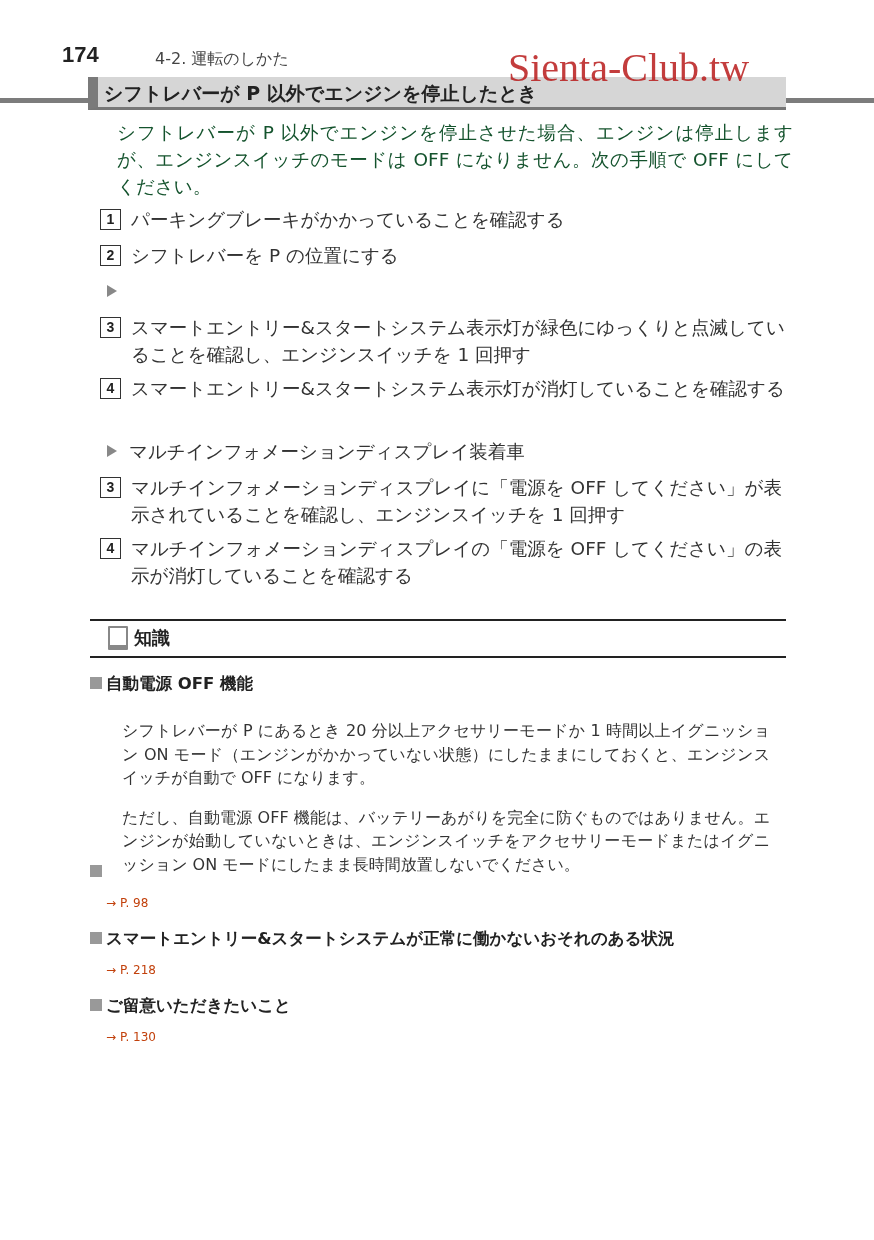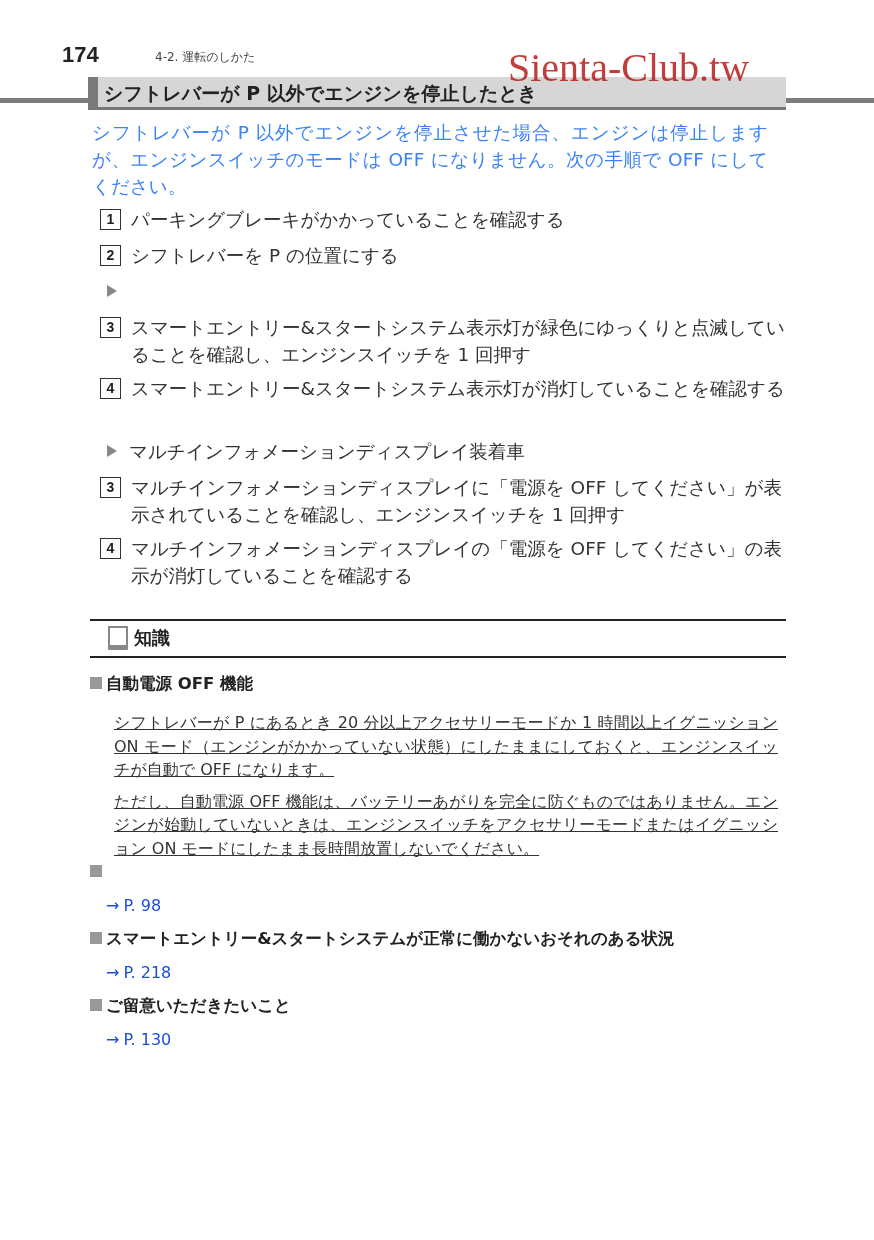--- a/index.html
+++ b/index.html
@@ -19,7 +19,7 @@
     }
     .section-label {
       position: absolute; left: 155px; top: 9px;
-      font-size: 12px; color: #444;
+      font-size: 16px; color: #444;
     }
     .head-rule {
       position: absolute; left: 0; top: 58px; width: 874px; height: 5px;

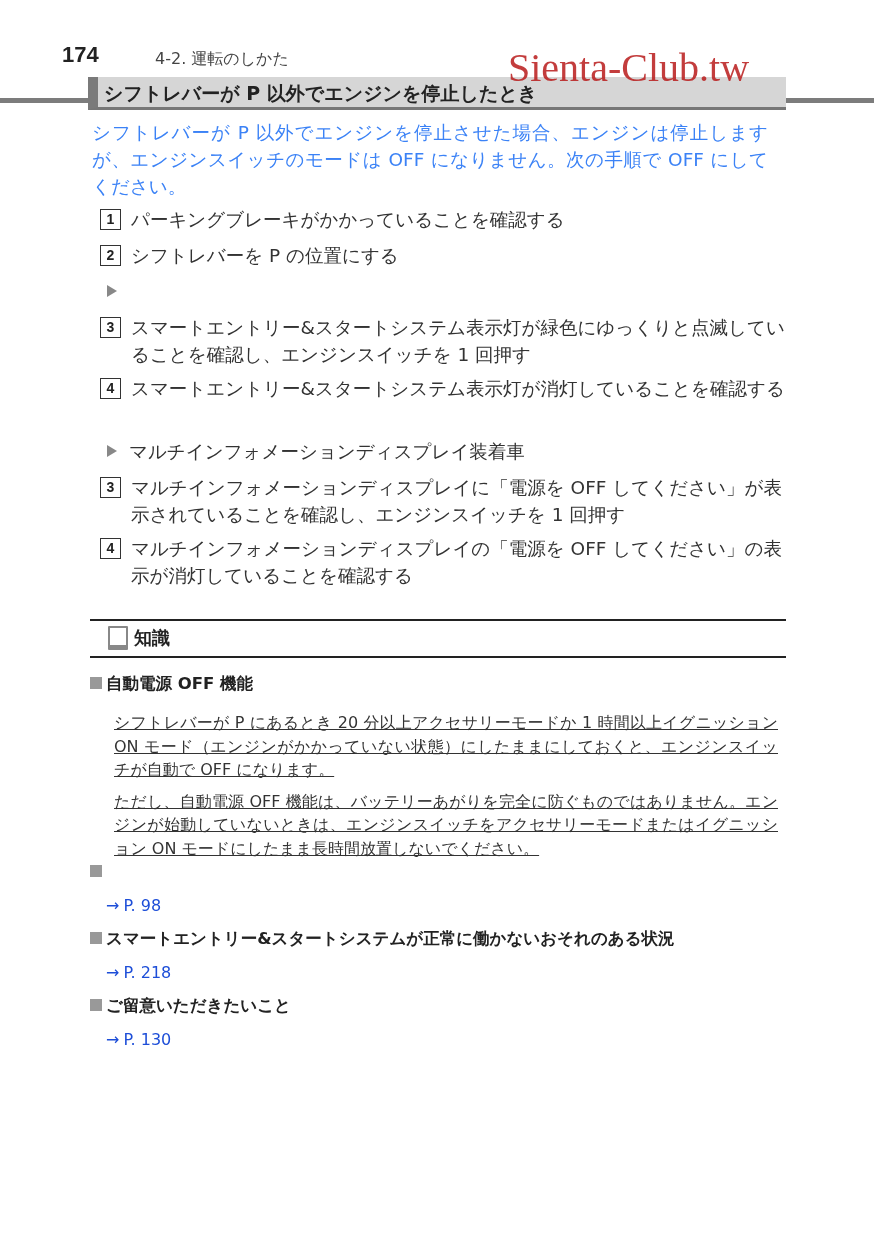--- a/index.html
+++ b/index.html
@@ -50,8 +50,8 @@
 
     
     .intro {
-      position: absolute; left: 92px; top: 119px; width: 676px;
-      font-size: 18.5px; line-height: 27px; color: #3b82f6;
+      position: absolute; left: 117px; top: 119px; width: 676px;
+      font-size: 18.5px; line-height: 27px; color: #14532d;
       text-align: justify;
     }
 

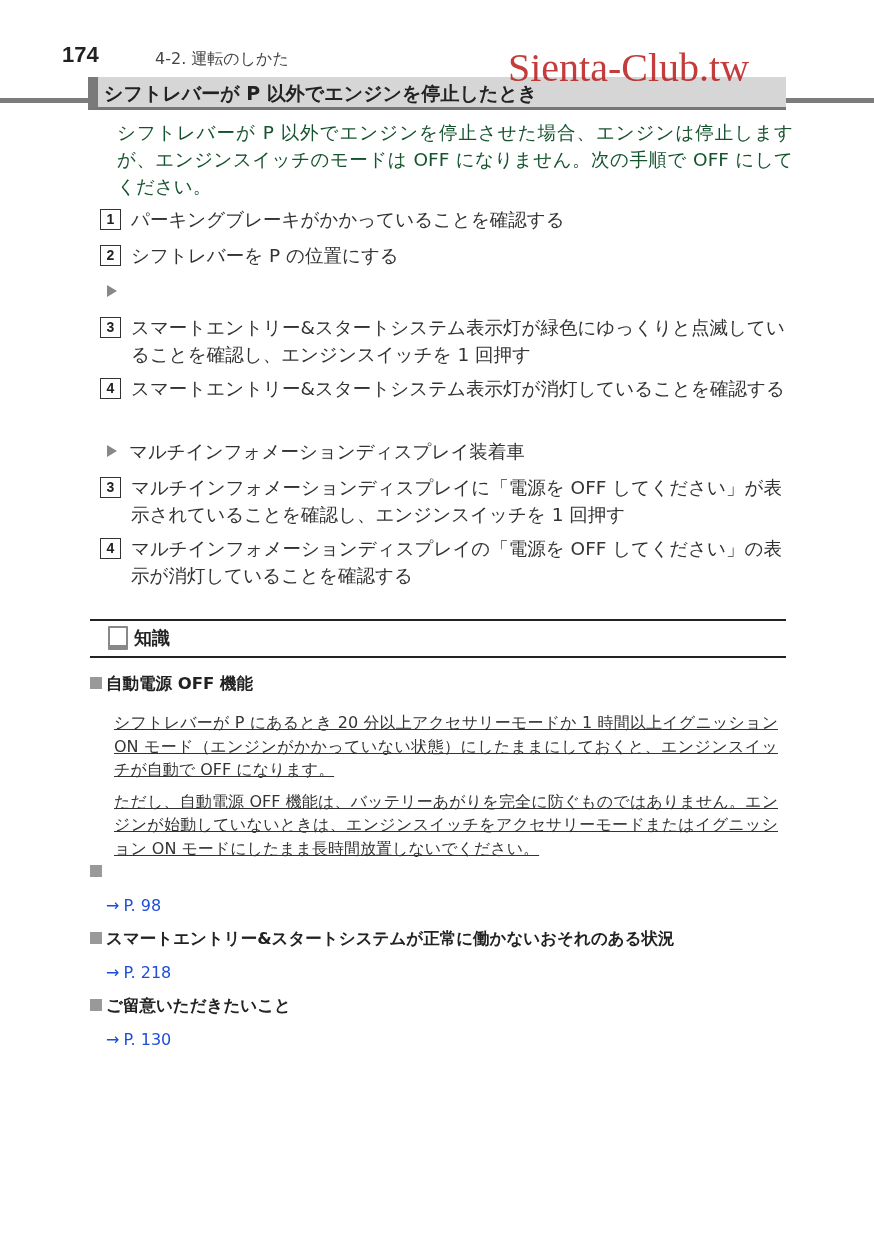--- a/index.html
+++ b/index.html
@@ -105,7 +105,7 @@
       font-size: 16px; line-height: 23.5px; color: #333;
       text-align: justify;
     }
-    .para p { margin: 8px; text-decoration: underline; }
+    .para p { margin: 16px; }
     .ref {
       position: absolute; left: 106px;
       font-size: 16px; color: #1d4ed8;

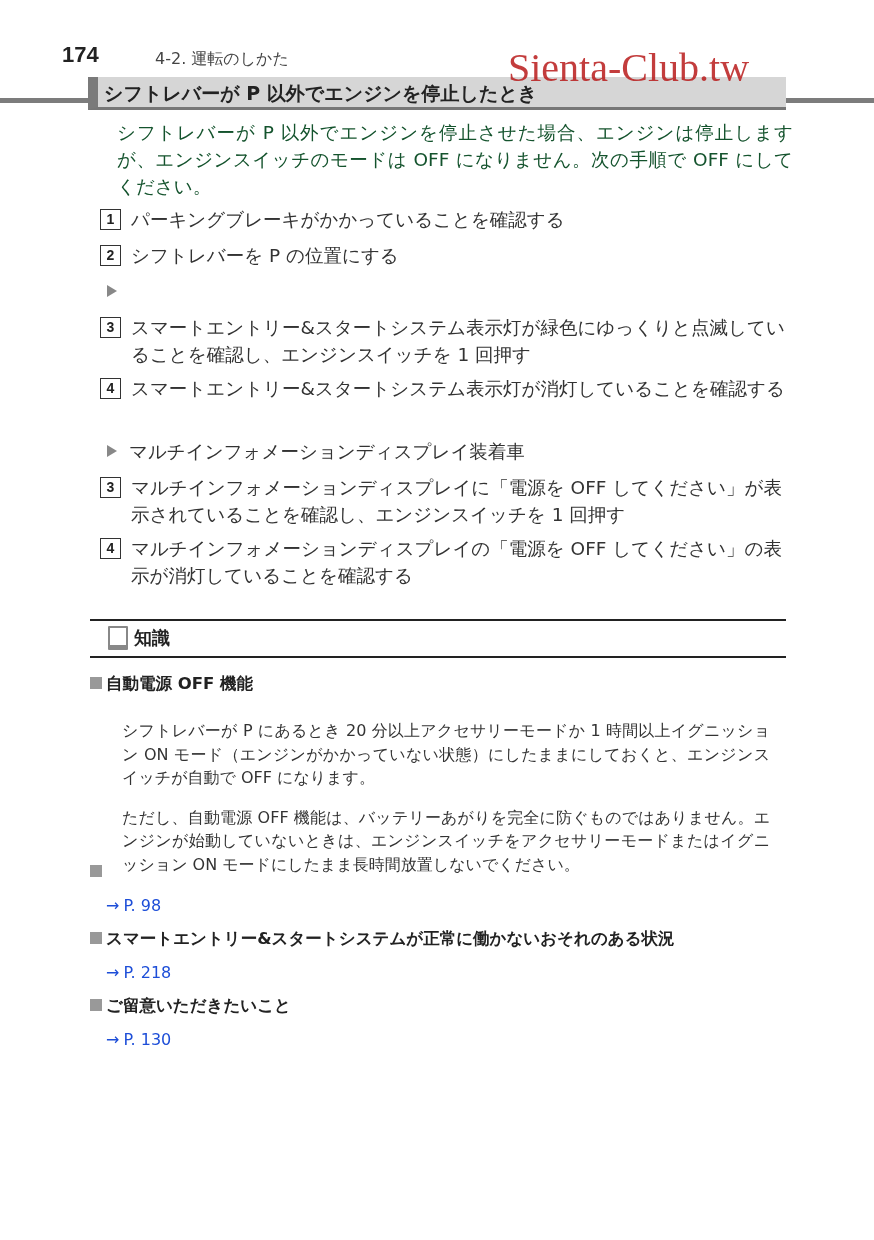--- a/index.html
+++ b/index.html
@@ -108,7 +108,7 @@
     .para p { margin: 16px; }
     .ref {
       position: absolute; left: 106px;
-      font-size: 16px; color: #1d4ed8;
+      font-size: 12px; color: #c2410c;
     }
     .ref .arrow { margin-right: 4px; }
   </style>

